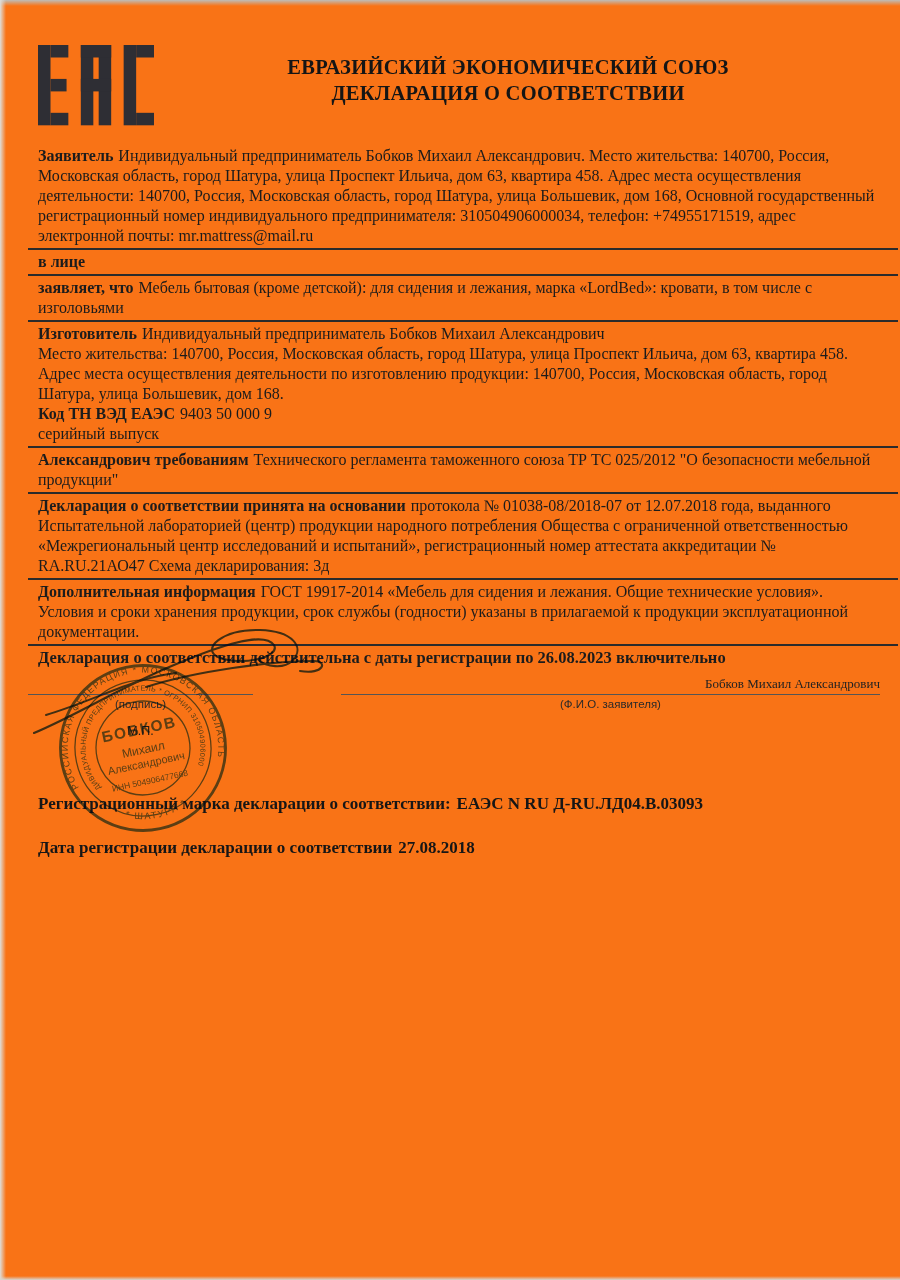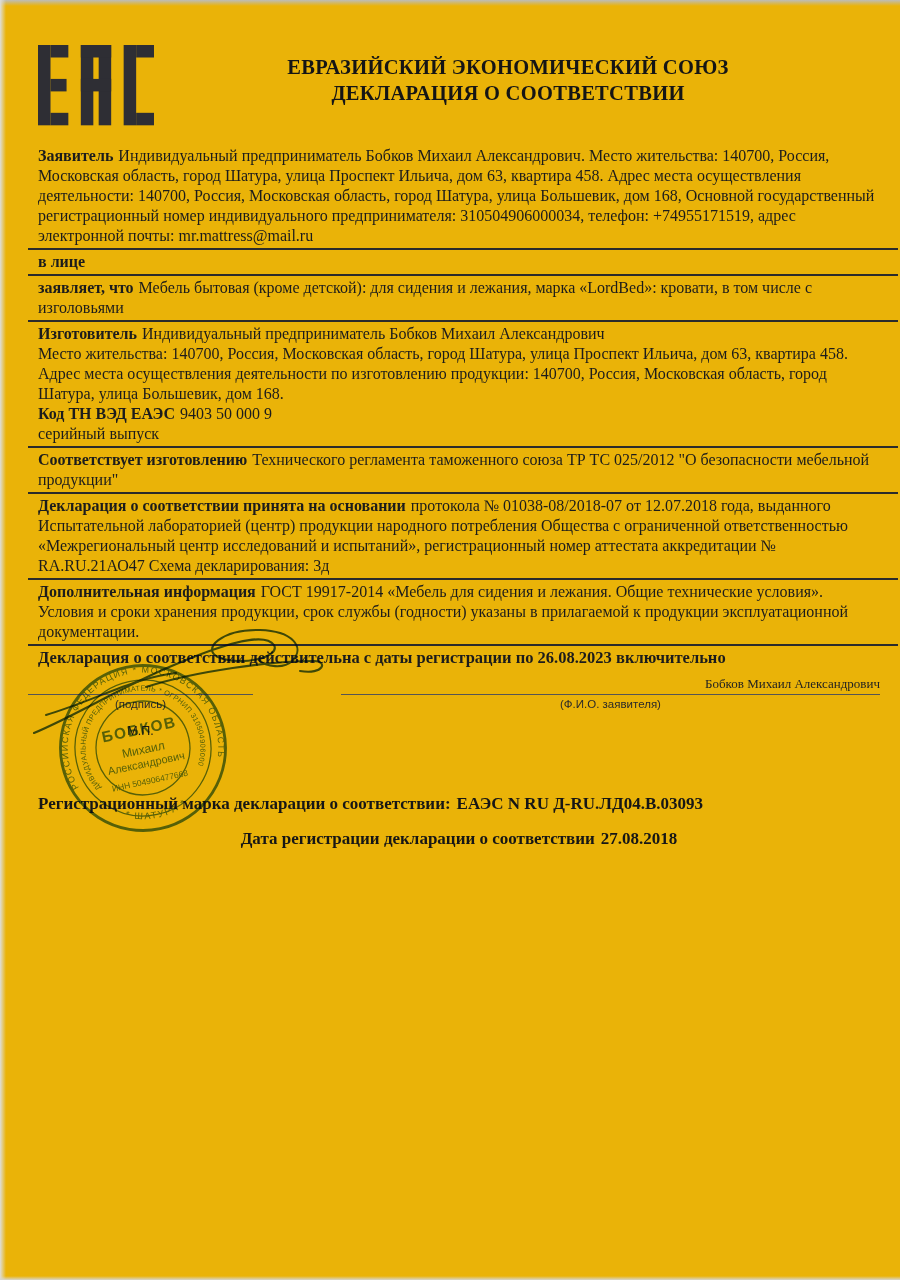--- a/index.html
+++ b/index.html
@@ -8,7 +8,7 @@
     position:relative;
     width:900px; height:1280px;
     margin:0 auto;
-    background:#eab308;
+    background:#f97316;
     color:#1c1c1c;
     font-family:"Liberation Serif","DejaVu Serif",serif;
     font-size:16px; line-height:20px;

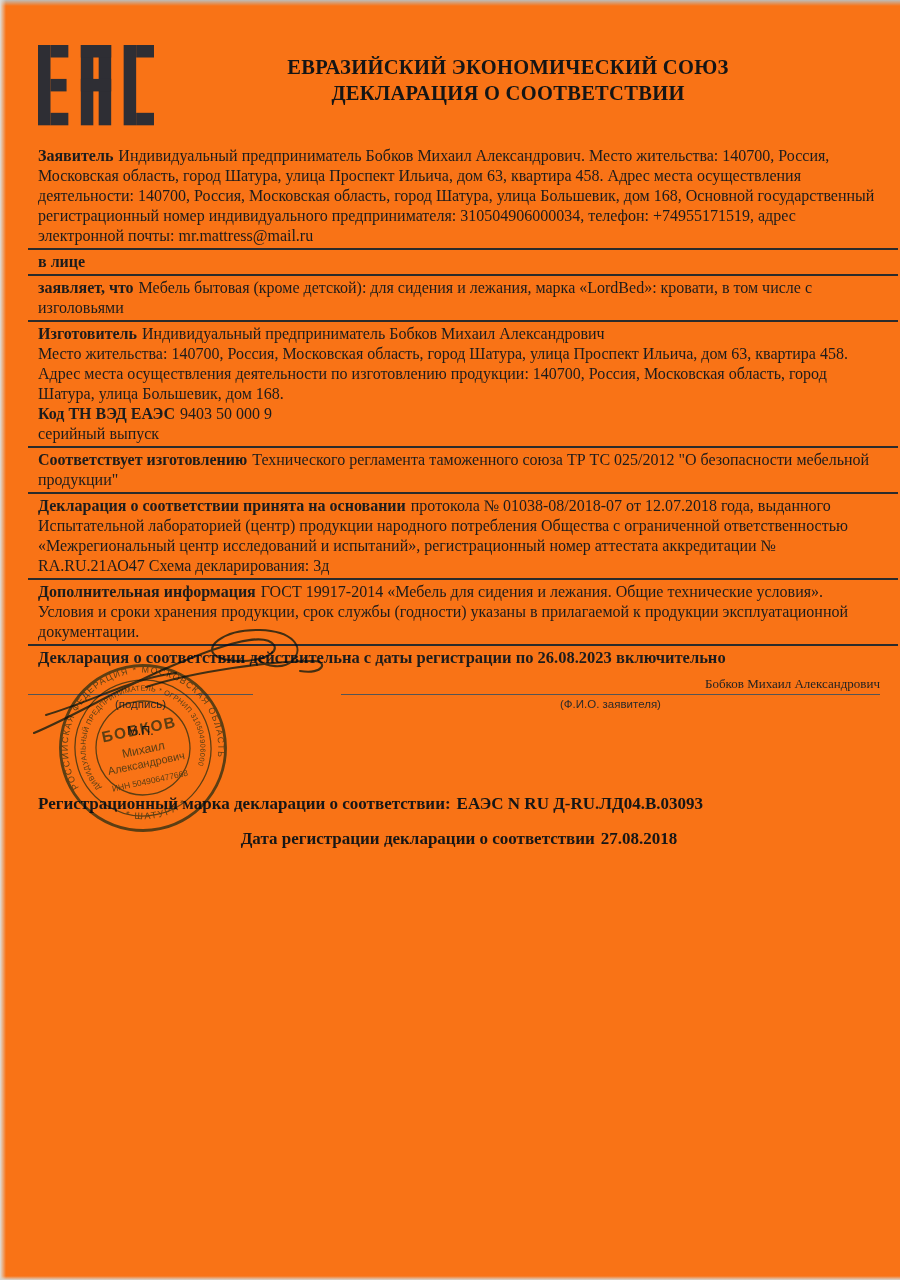--- a/index.html
+++ b/index.html
@@ -107,7 +107,7 @@
     <p class="para"><b class="lead">Код ТН ВЭД ЕАЭС</b><span>9403 50 000 9</span></p>
     <p class="para">серийный выпуск</p>
     <hr class="rule">
-    <p class="para"><b class="lead">Соответствует изготовлению</b><span>Технического регламента таможенного союза ТР ТС 025/2012 "О безопасности мебельной продукции"</span></p>
+    <p class="para"><b class="lead">Александрович требованиям</b><span>Технического регламента таможенного союза ТР ТС 025/2012 "О безопасности мебельной продукции"</span></p>
     <hr class="rule">
     <p class="para"><b class="lead">Декларация о соответствии принята на основании</b><span>протокола № 01038-08/2018-07 от 12.07.2018 года, выданного Испытательной лабораторией (центр) продукции народного потребления Общества с ограниченной ответственностью «Межрегиональный центр исследований и испытаний», регистрационный номер аттестата аккредитации № RA.RU.21АО47 Схема декларирования: 3д</span></p>
     <hr class="rule">

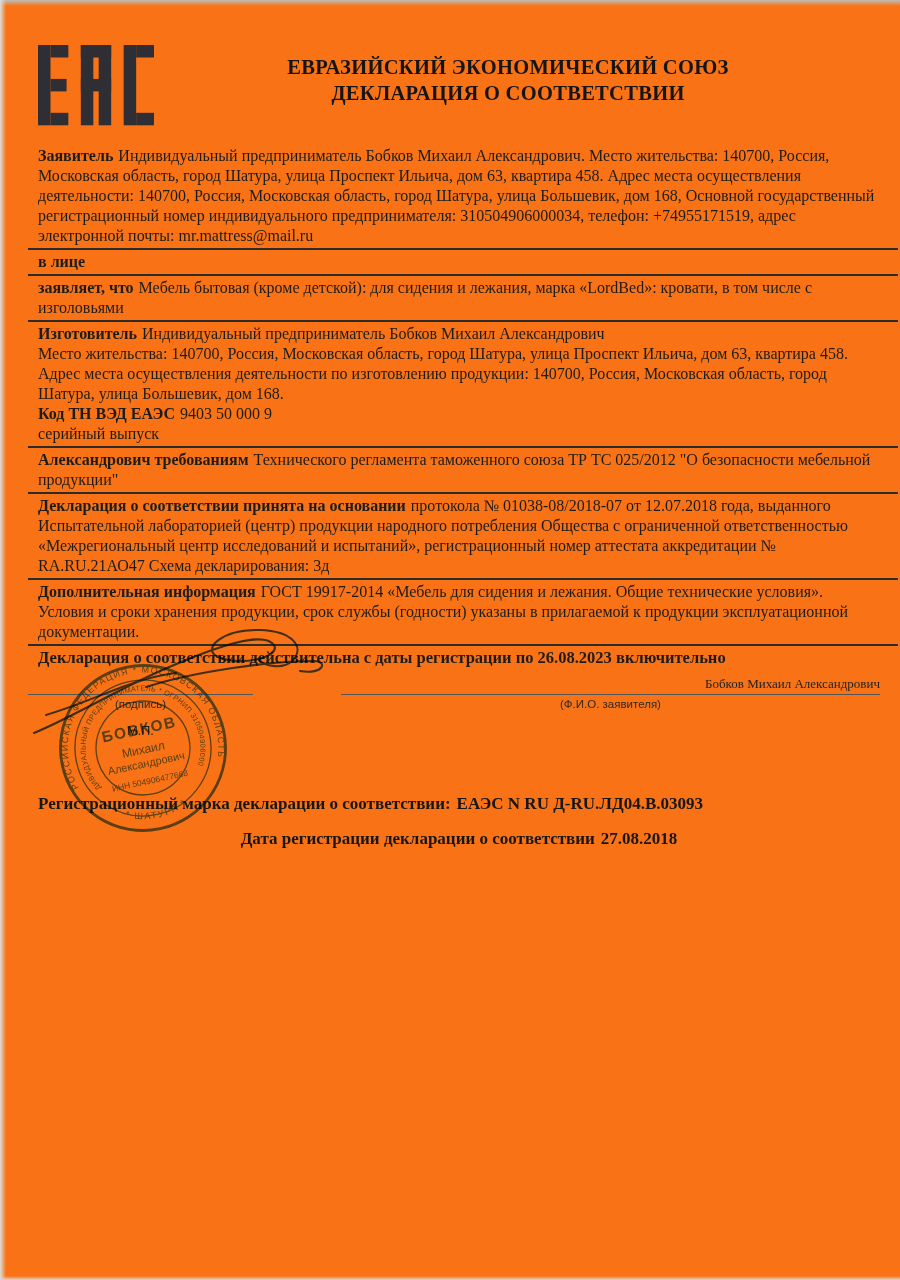--- a/index.html
+++ b/index.html
@@ -44,7 +44,7 @@
   .bold-line { font-weight:bold; font-size:16.5px; }
   .reg-block { margin-top:40px; }
   .reg-line { font-weight:bold; font-size:17px; line-height:22px; color:#161616; }
-  .reg-line + .reg-line { margin-top:13px;text-align:center; }
+  .reg-line + .reg-line { margin-top:22px; }
   .reg-label { margin-right:6px; }
 
   

